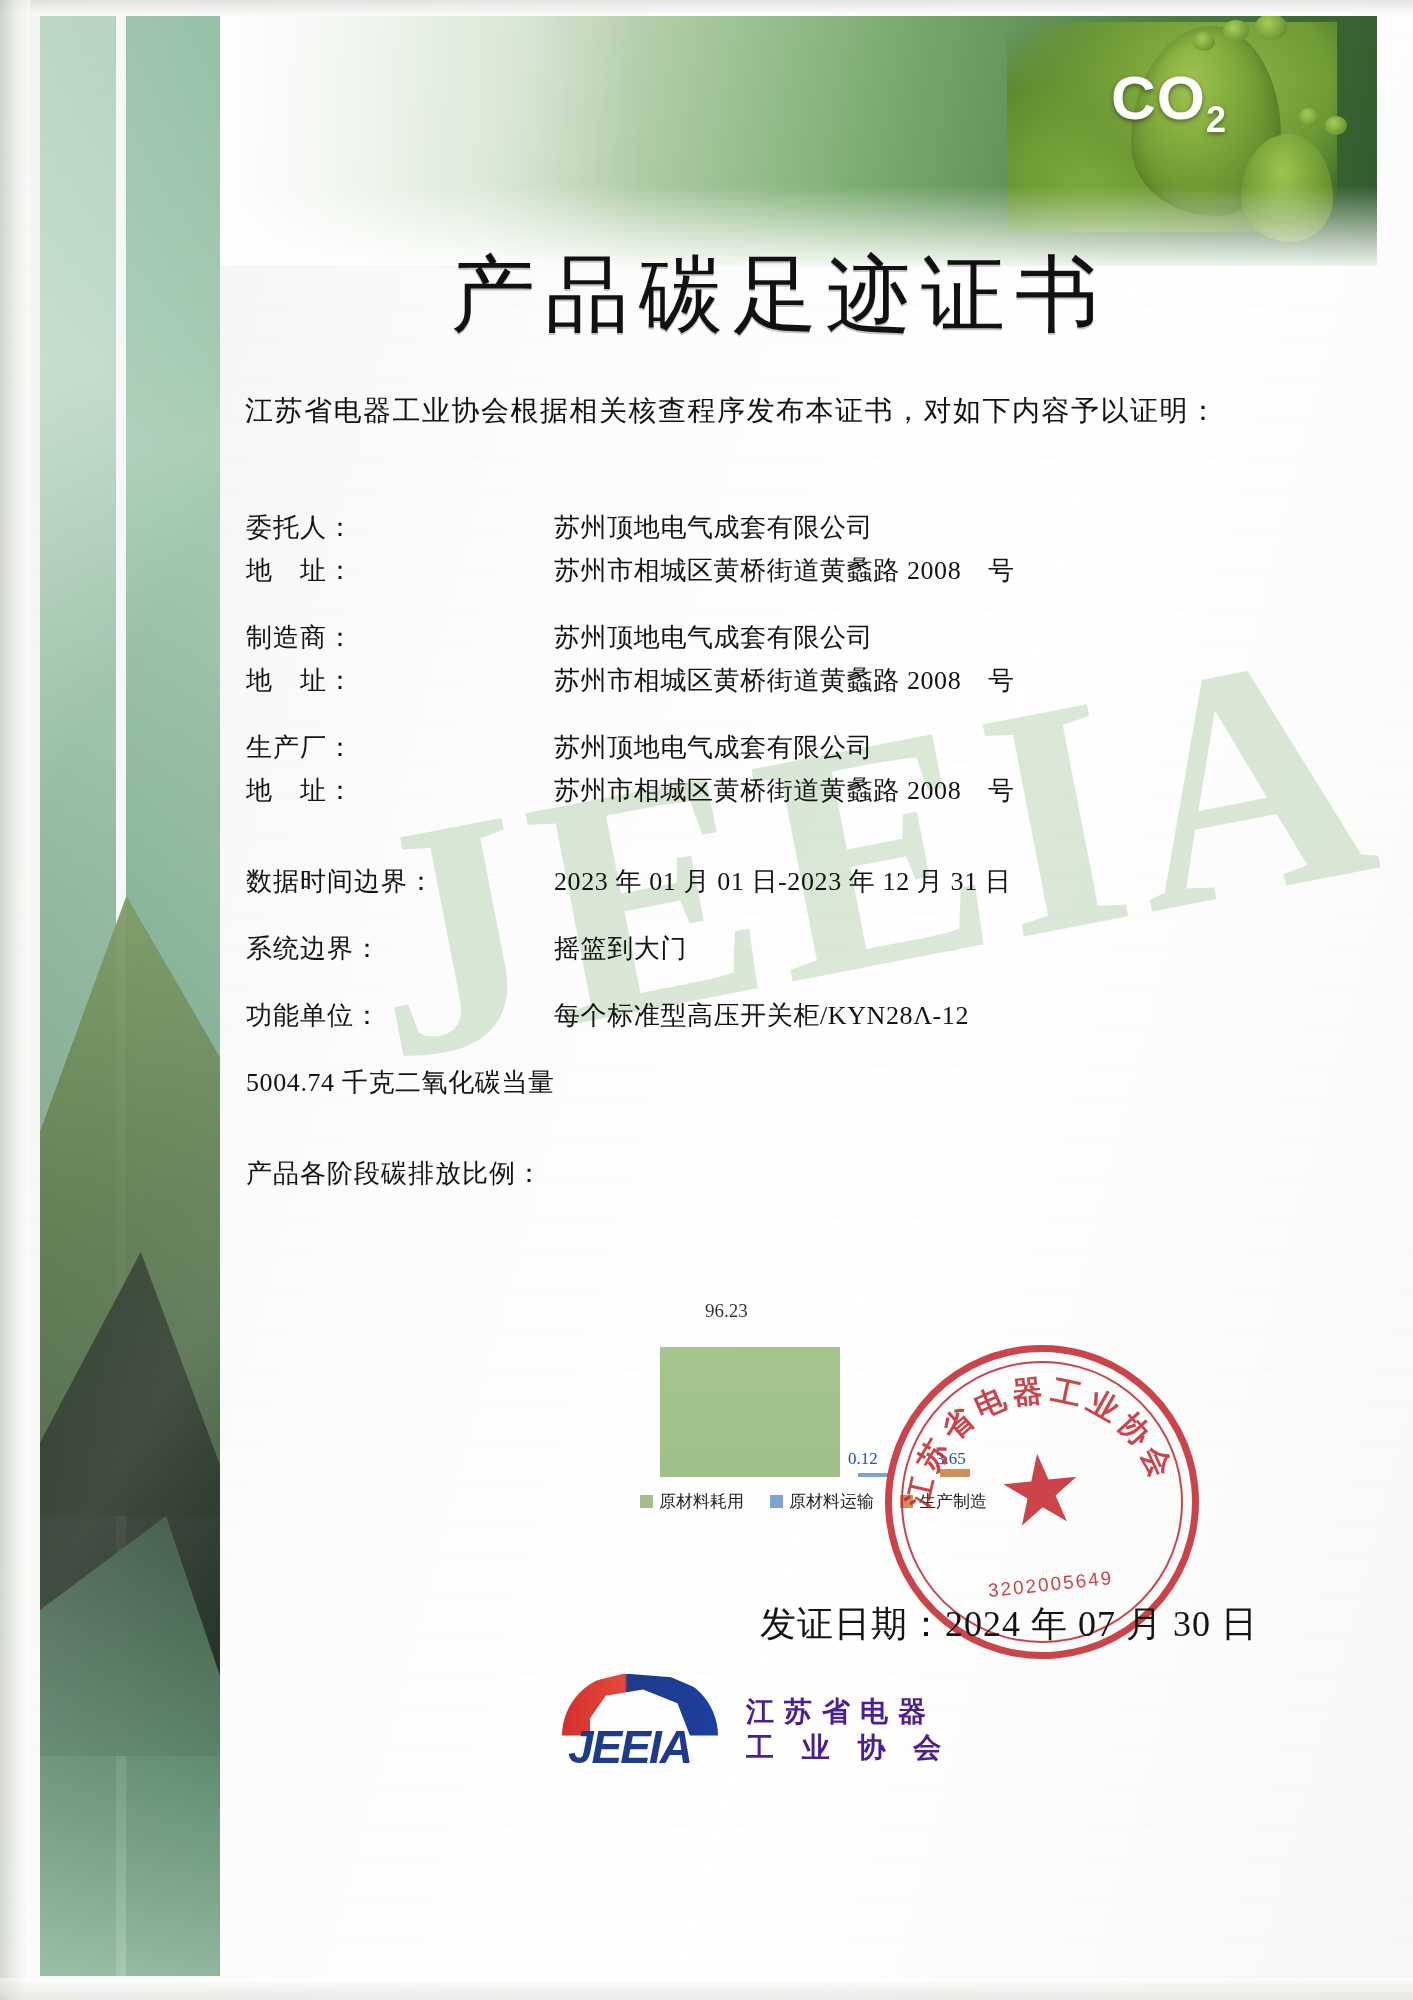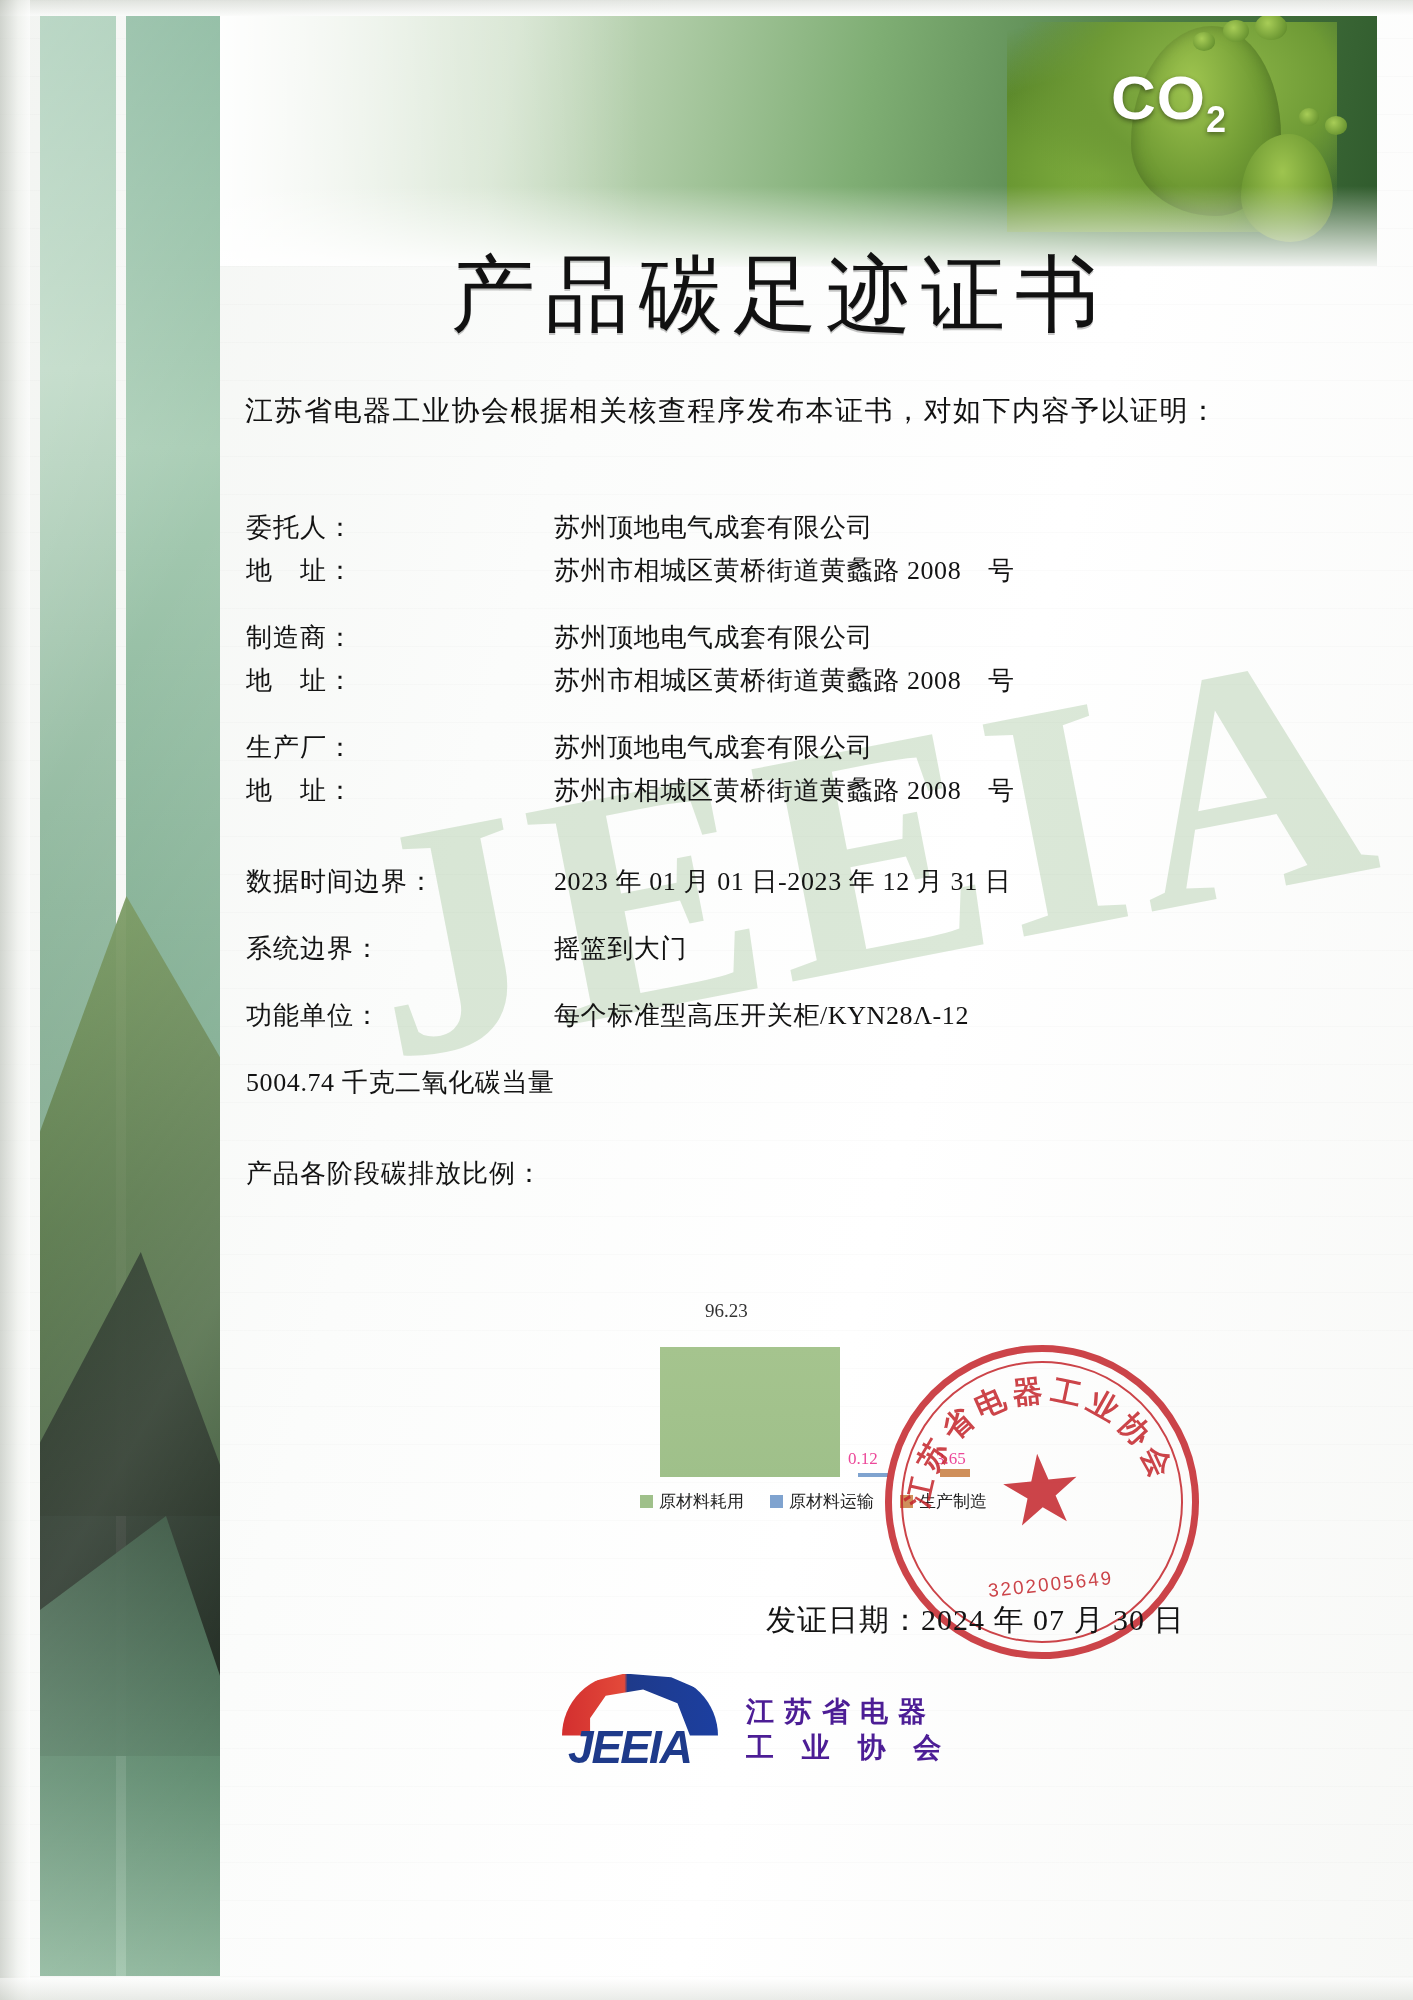--- a/index.html
+++ b/index.html
@@ -230,7 +230,7 @@
     position: absolute;
     bottom: 8px;
     font-size: 17px;
-    color: #ec4899;
+    color: #1d4ed8;
   }
   .legend {
     position: absolute;

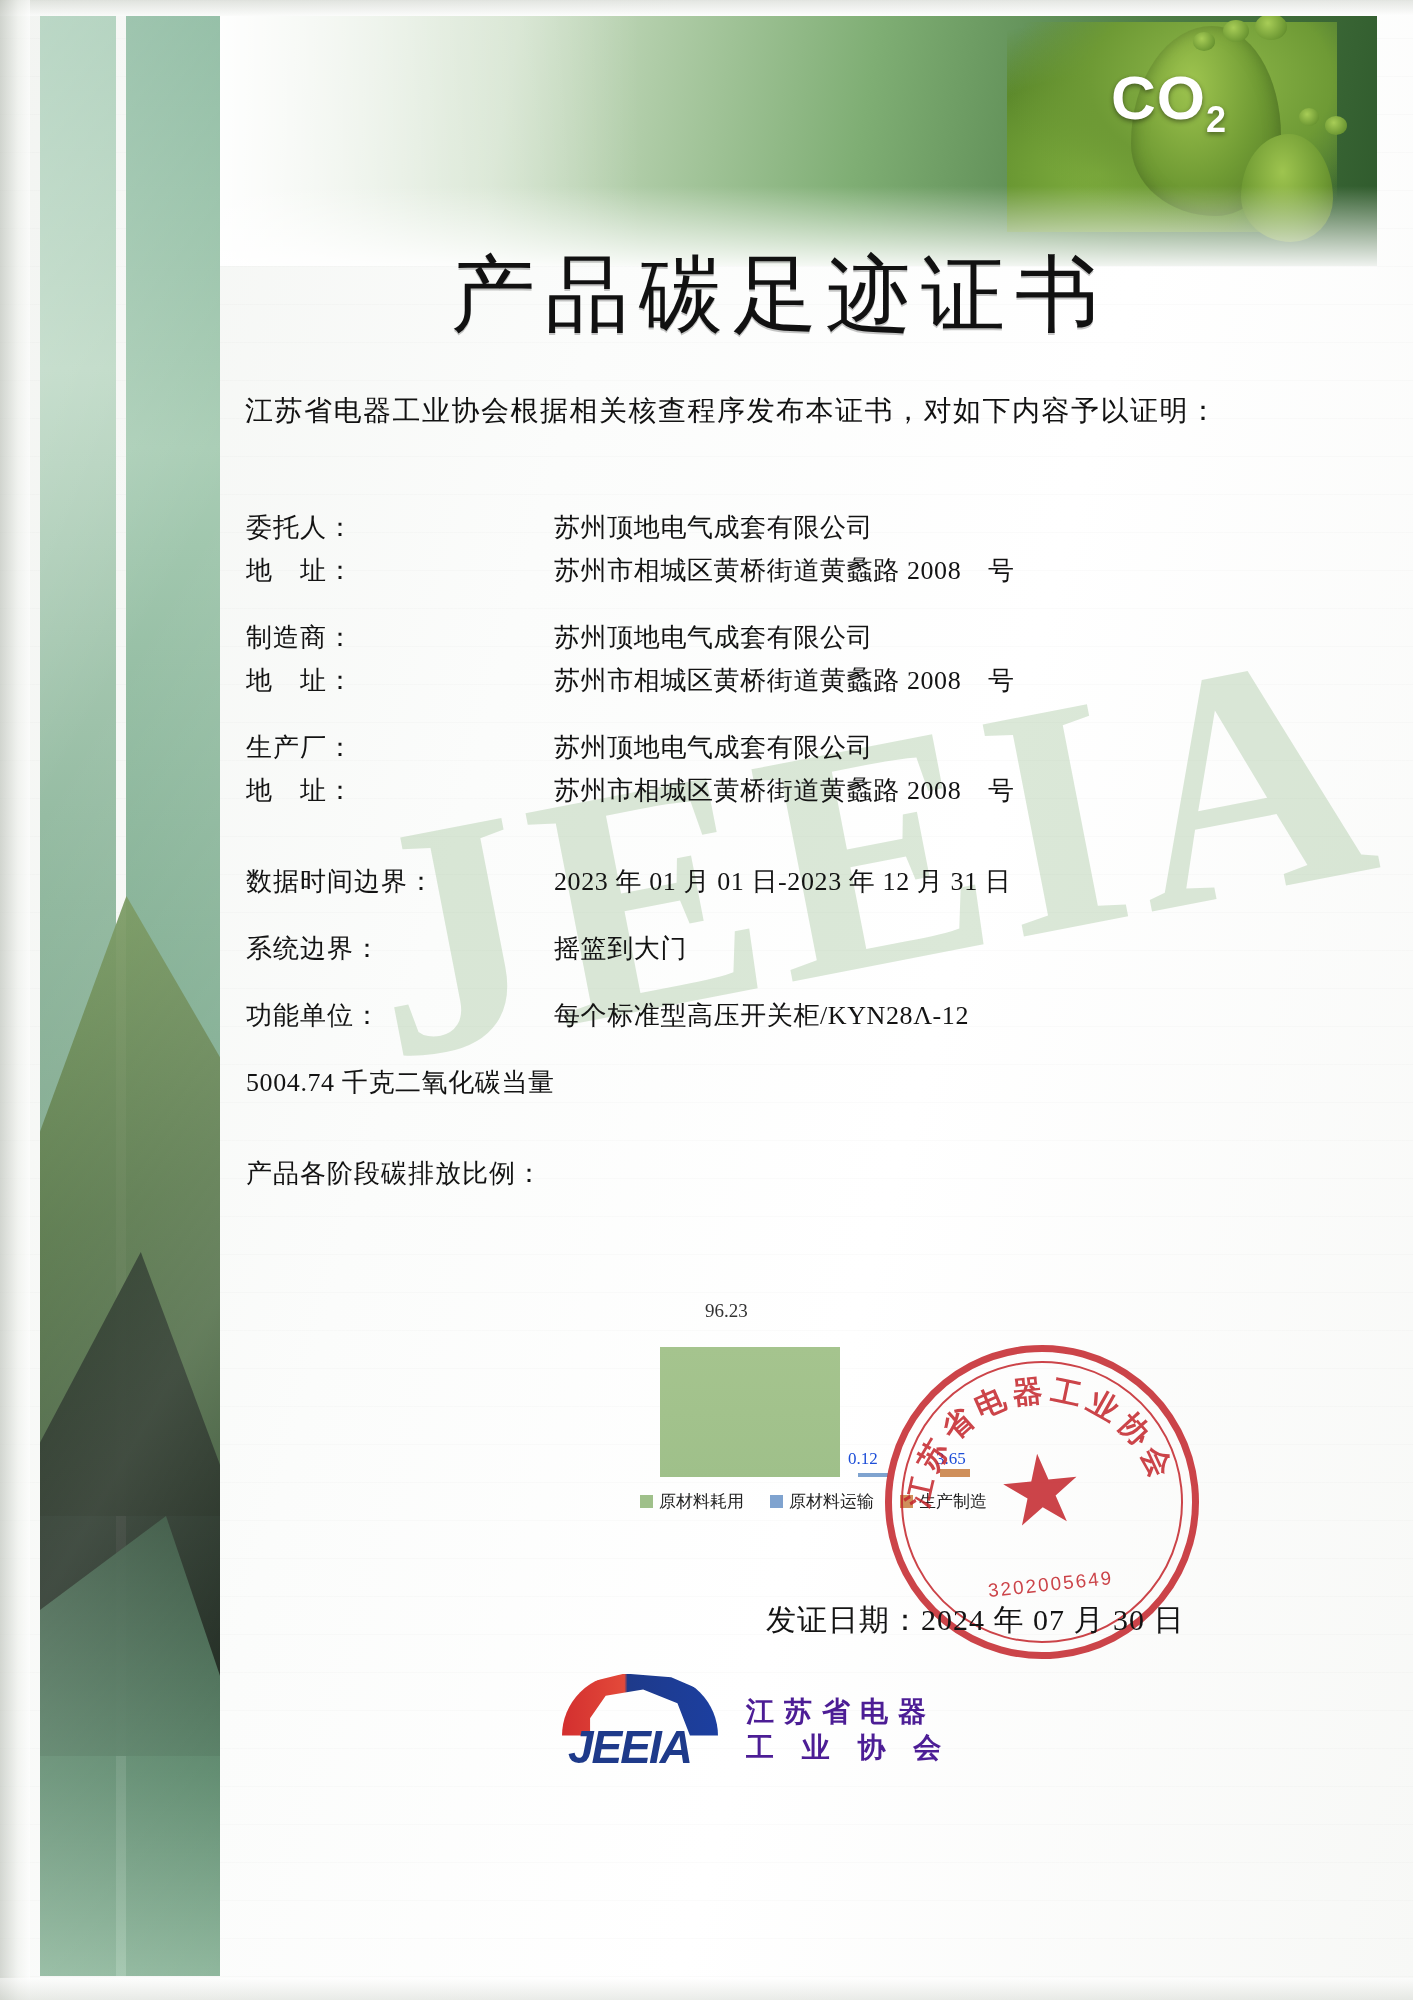--- a/index.html
+++ b/index.html
@@ -293,10 +293,9 @@
   .issue-date {
     position: absolute;
     left: 760px; top: 1600px;
-    font-size: 30px;
+    font-size: 36px;
     color: #141414;
     letter-spacing: 1px;
-    margin-left: 6px;
   }
 
   

